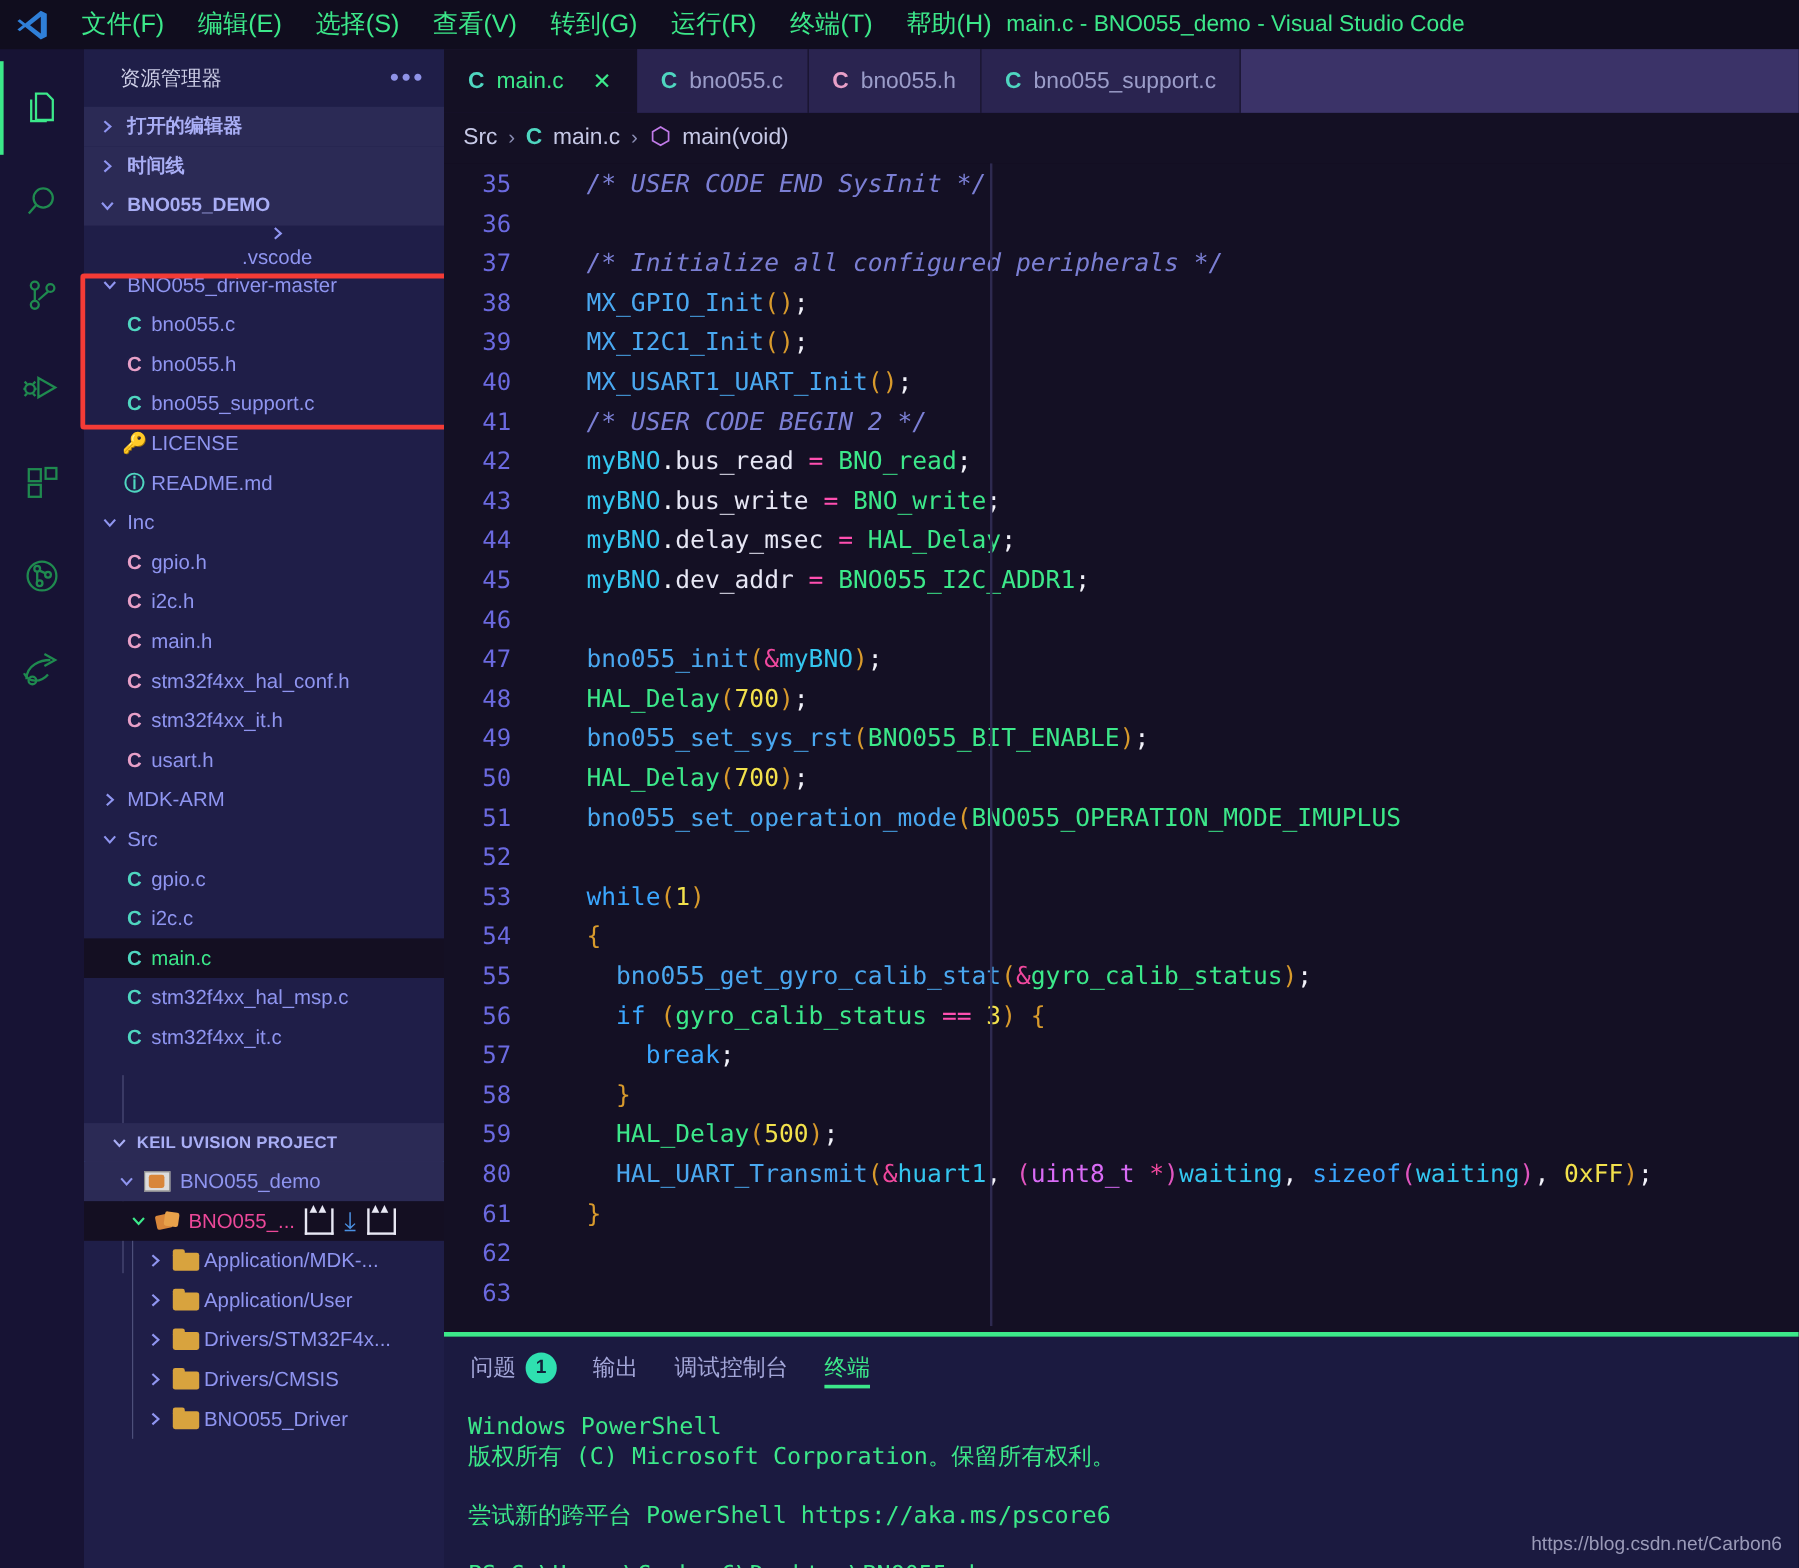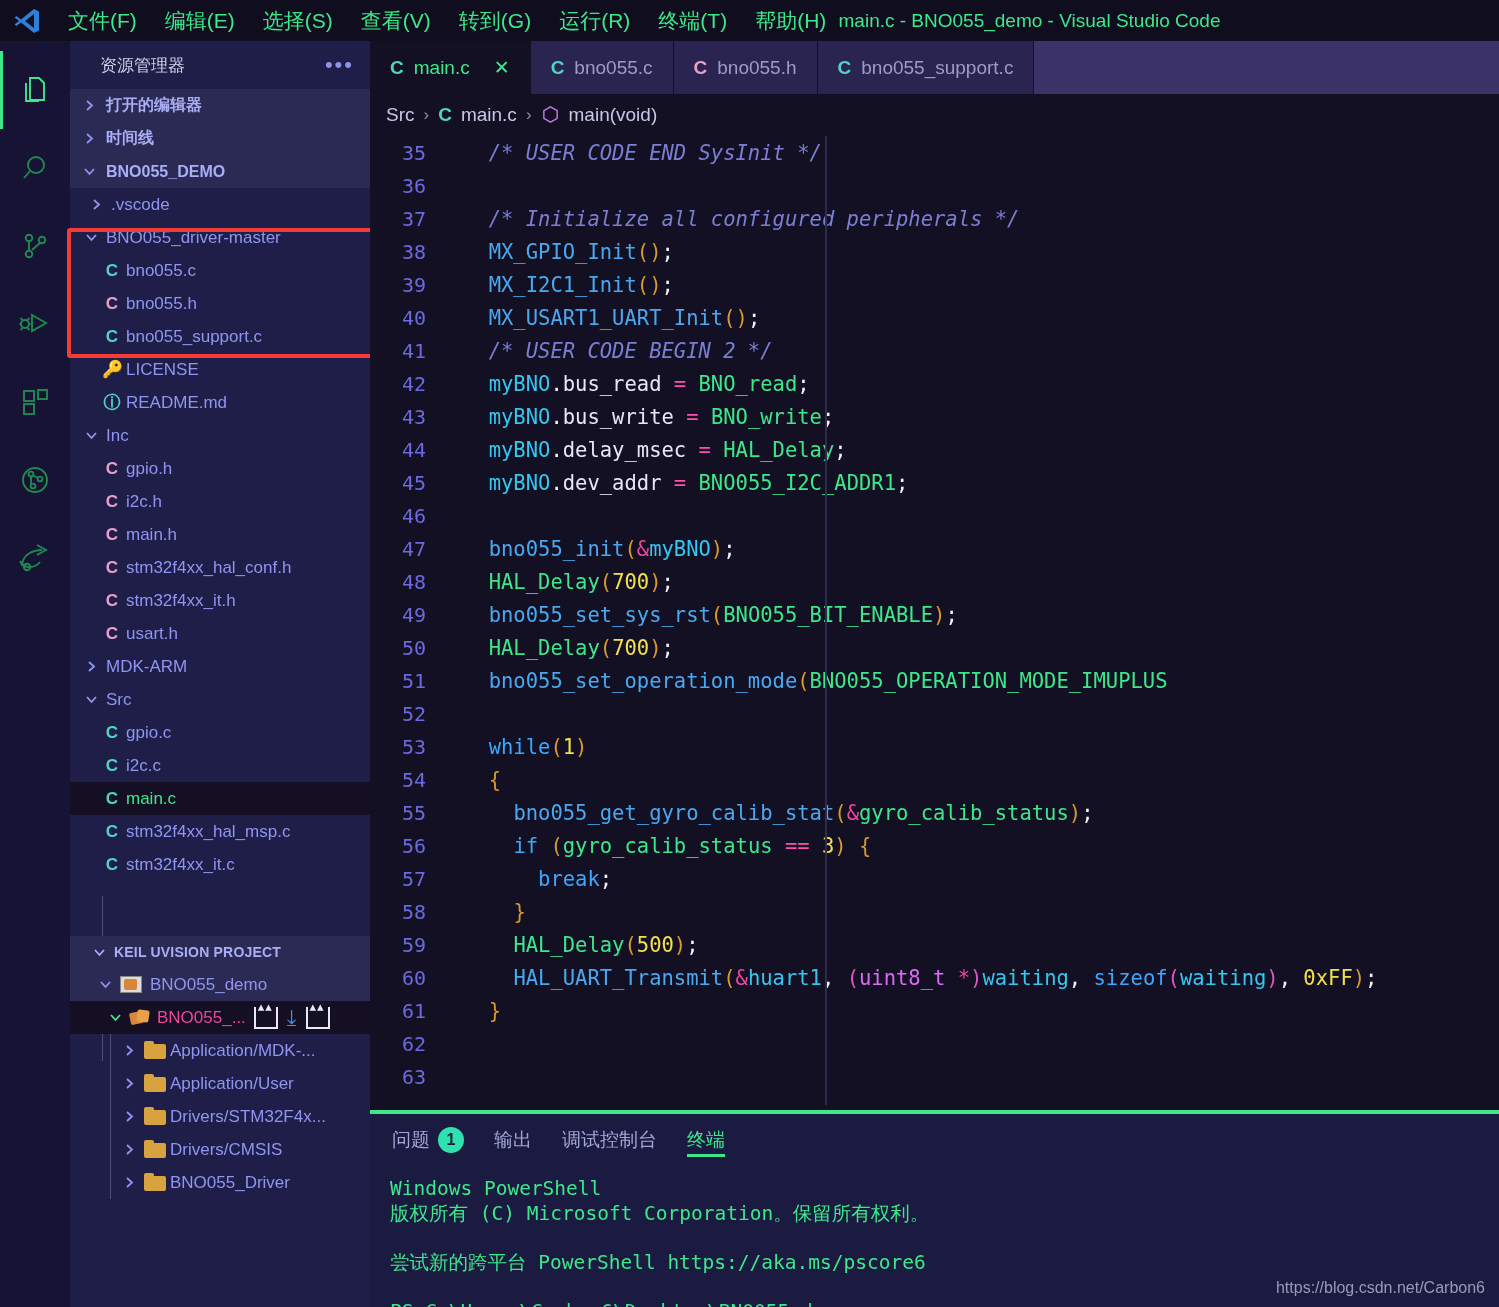--- a/index.html
+++ b/index.html
@@ -304,7 +304,7 @@
     </div>
 
     <div id="tree" style="position: relative;">
-        <div class="row" style="padding-left: 15px;">
+        <div class="row" style="padding-left: 26px; flex-direction: column;">
           <span class="chev">
             <svg width="13" height="13" viewBox="0 0 13 13" fill="none" stroke="#8f95f0" stroke-width="1.8">
               <path d="M4 2 L9 6.5 L4 11"></path>

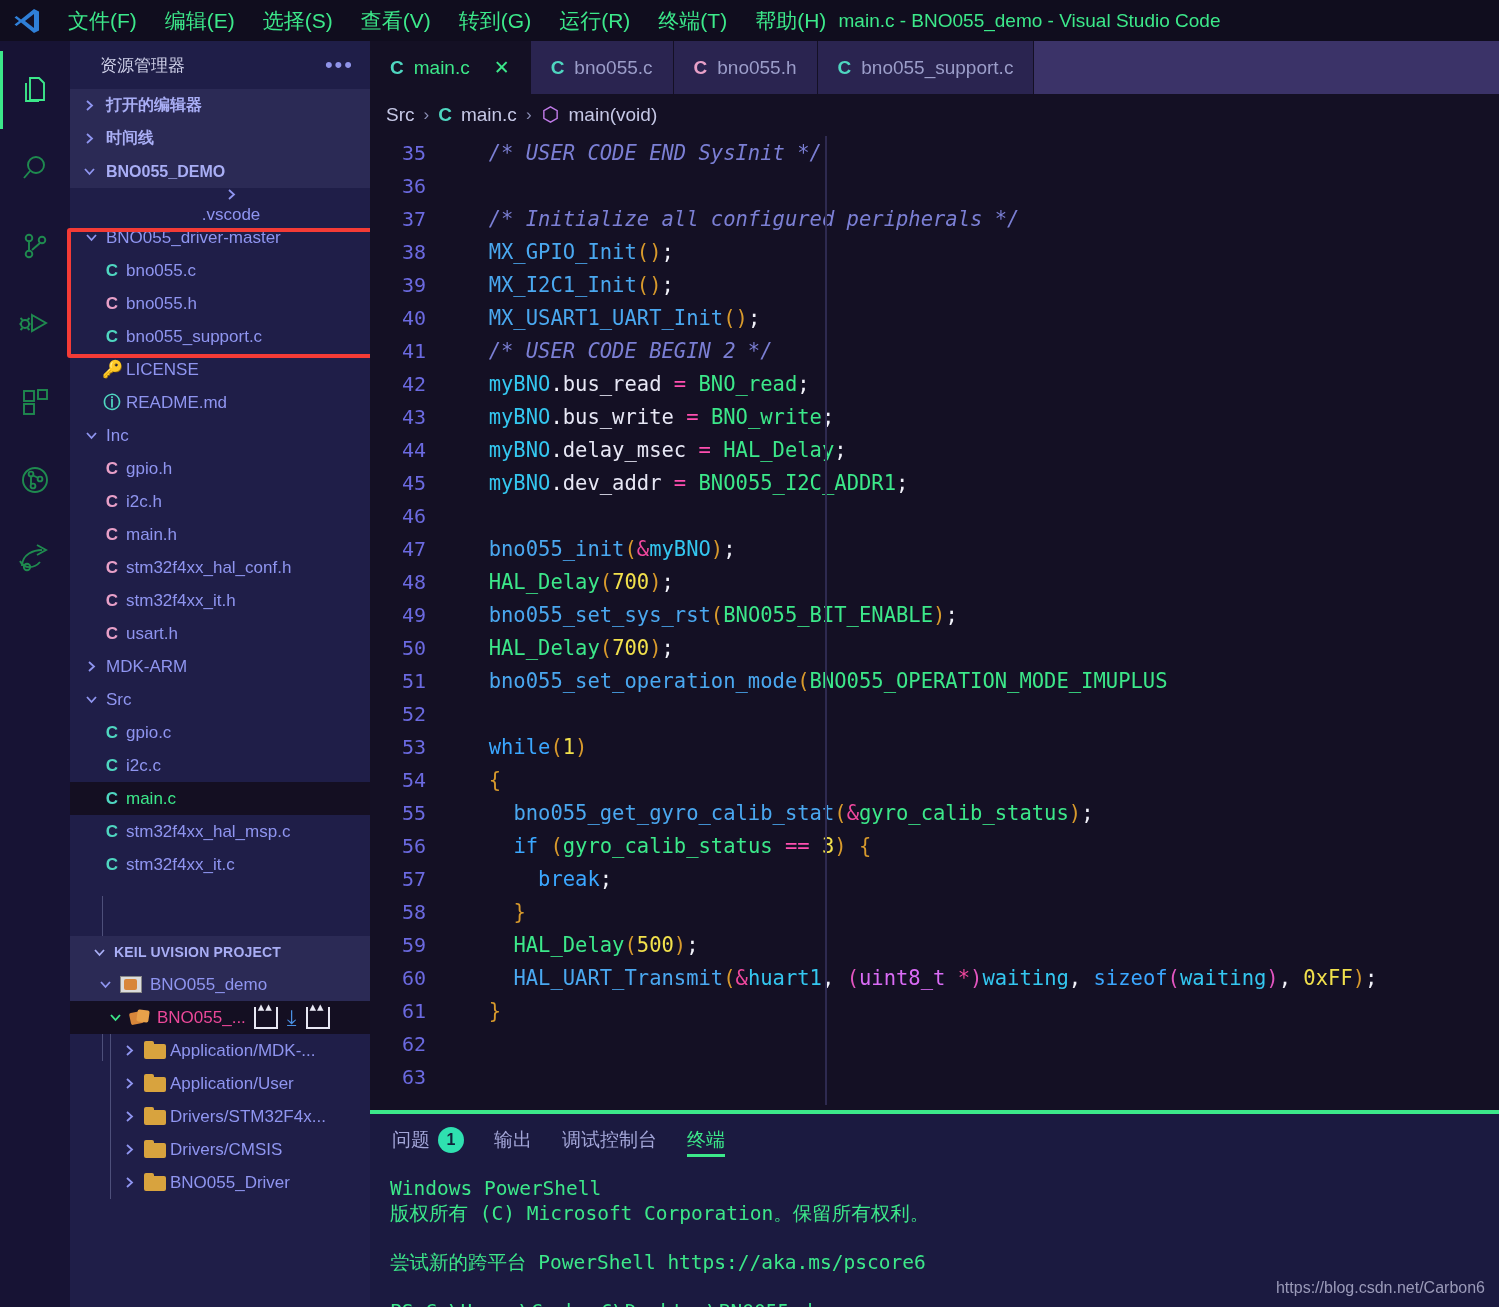--- a/index.html
+++ b/index.html
@@ -655,7 +655,7 @@
             <span class="ctext">    <span class="t-grn">HAL_Delay</span><span class="t-paren-o">(</span><span class="t-num">500</span><span class="t-paren-o">)</span><span class="t-white">;</span></span>
           </div>
           <div class="code-line">
-            <span class="ln">60</span>
+            <span class="ln">80</span>
             <span class="ctext">    <span class="t-fn">HAL_UART_Transmit</span><span class="t-paren-o">(</span><span class="t-pink">&amp;</span><span class="t-cyan">huart1</span><span class="t-white">,</span> <span class="t-paren-p">(</span><span class="t-mag">uint8_t</span> <span class="t-pink">*</span><span class="t-paren-p">)</span><span class="t-cyan">waiting</span><span class="t-white">,</span> <span class="t-kw">sizeof</span><span class="t-paren-p">(</span><span class="t-cyan">waiting</span><span class="t-paren-p">)</span><span class="t-white">,</span> <span class="t-num">0xFF</span><span class="t-paren-o">)</span><span class="t-white">;</span></span>
           </div>
           <div class="code-line">

